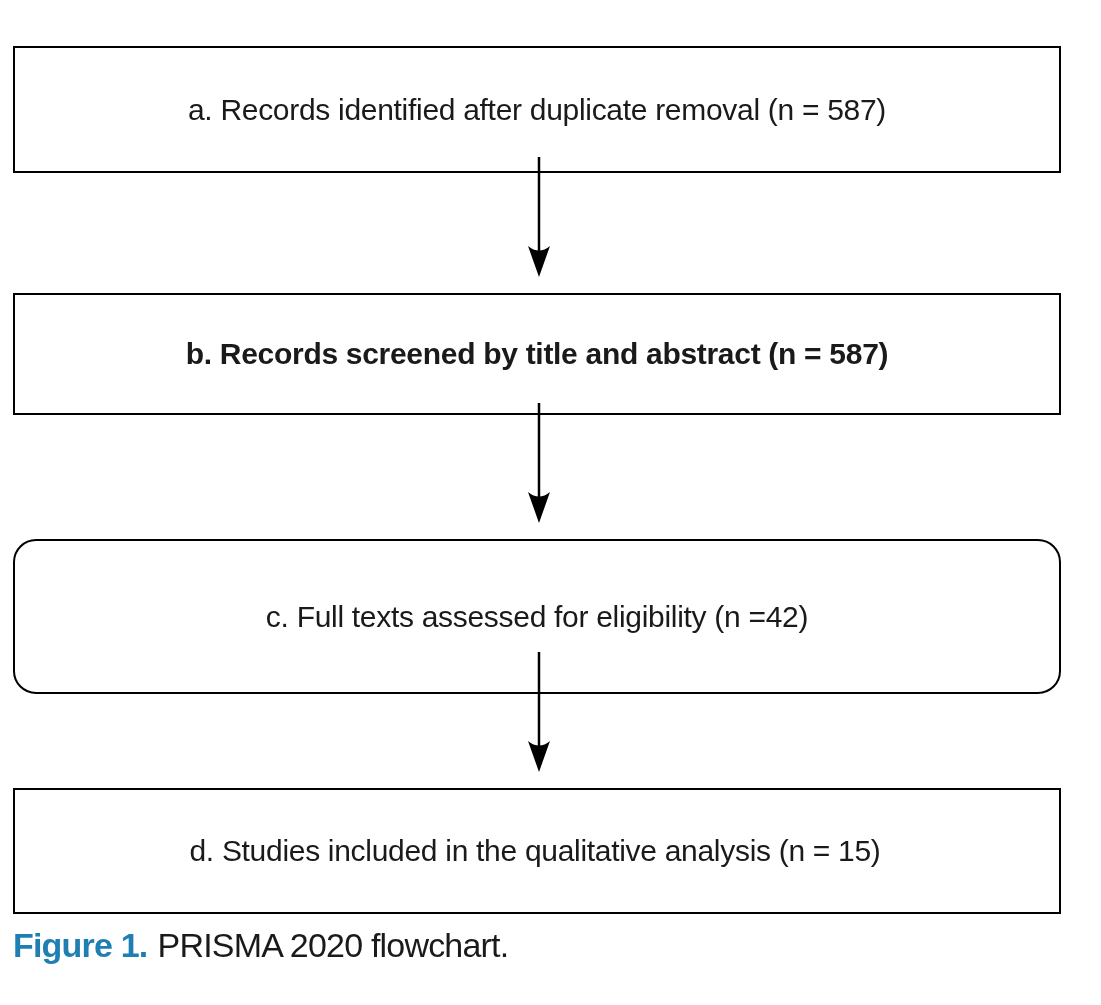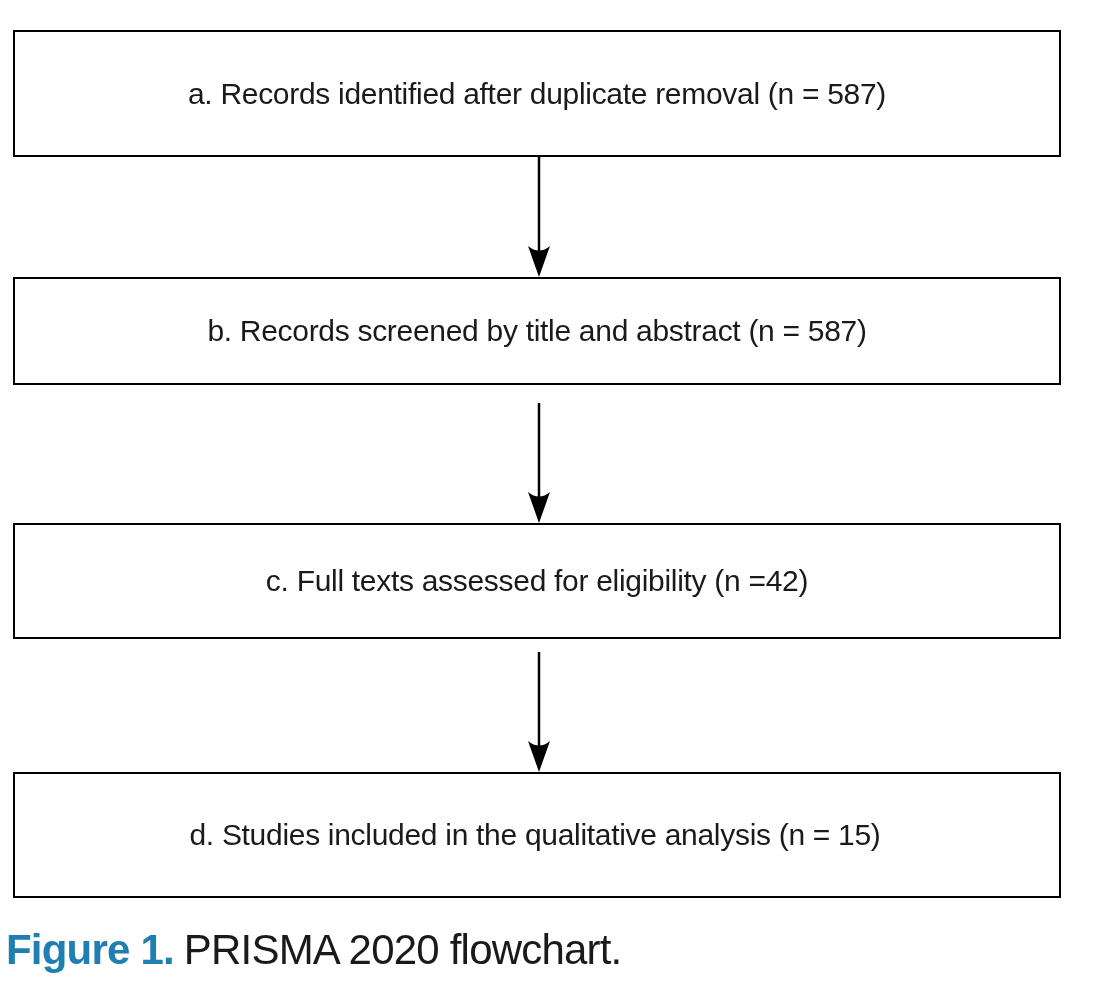--- a/index.html
+++ b/index.html
@@ -31,6 +31,7 @@
     letter-spacing: -0.3px;
     line-height: 1.25;
     padding: 0 24px;
+    margin-top: 16px;
   }
   .box-a { top: 30px;  height: 127px; }
   .box-b { top: 277px; height: 108px; }

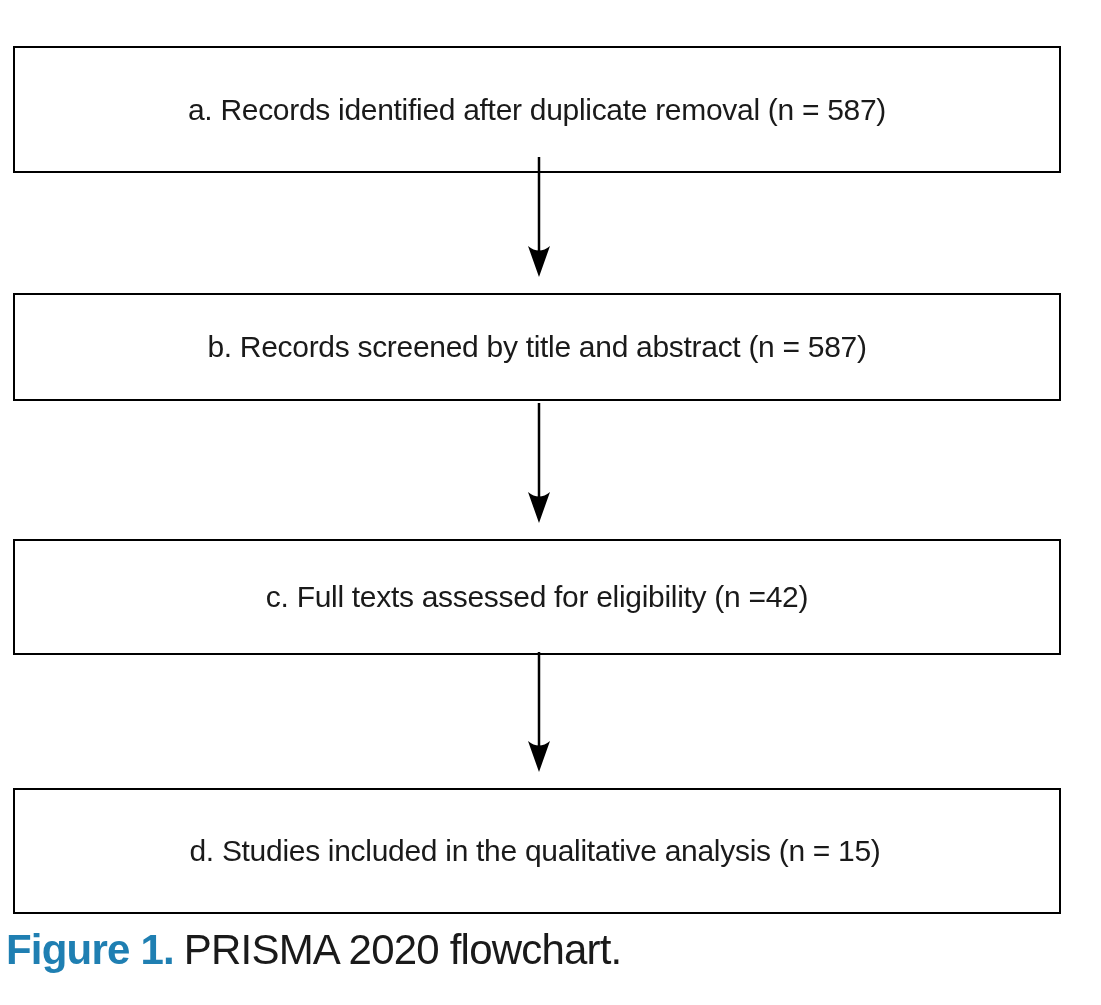--- a/index.html
+++ b/index.html
@@ -34,7 +34,7 @@
     margin-top: 16px;
   }
   .box-a { top: 30px;  height: 127px; }
-  .box-b { top: 277px; height: 108px; }
+  .box-b { top: 277px; height: 122px; font-weight: bold; }
   .box-c { top: 523px; height: 116px; }
   .box-d { top: 772px; height: 126px; padding-left: 20px; }
   .connector {

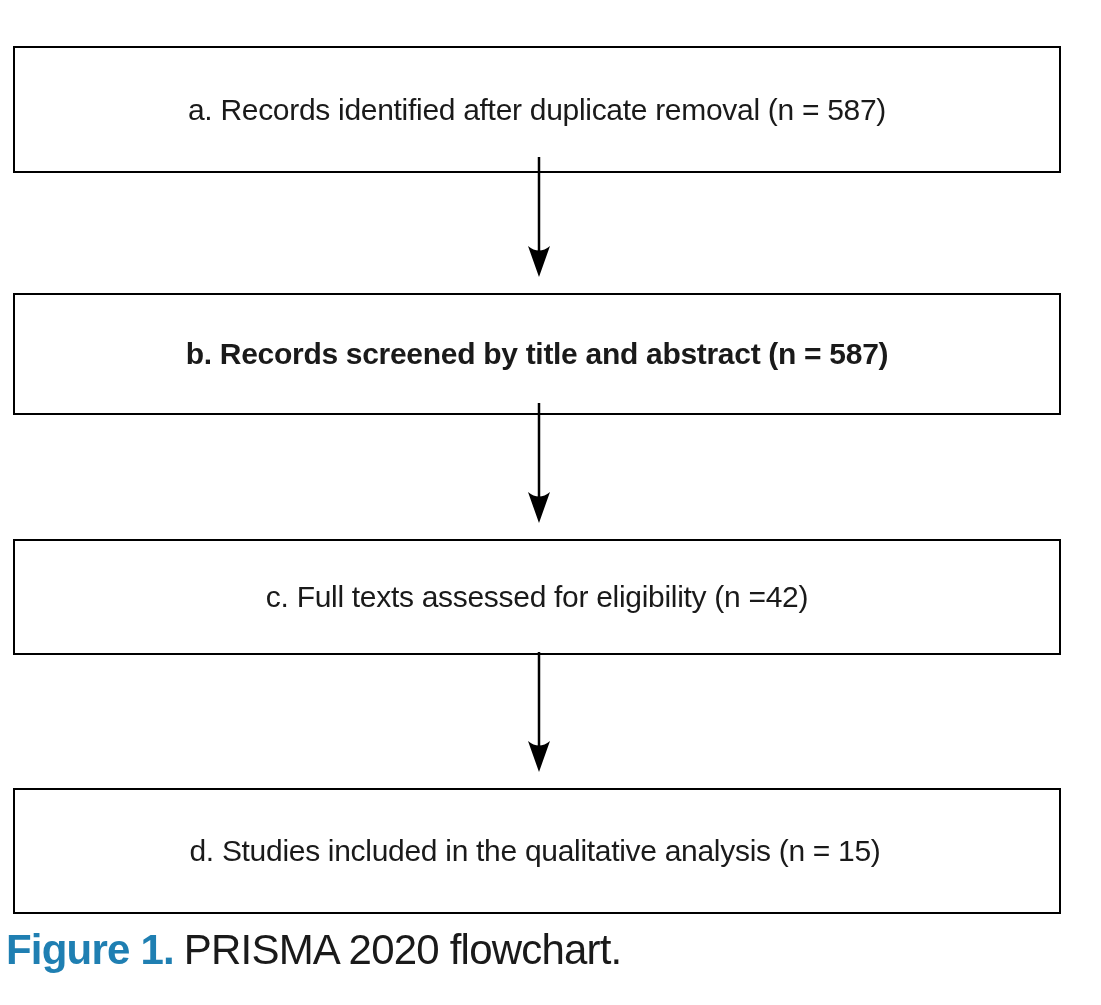--- a/index.html
+++ b/index.html
@@ -35,7 +35,7 @@
   }
   .box-a { top: 30px;  height: 127px; }
   .box-b { top: 277px; height: 122px; font-weight: bold; }
-  .box-c { top: 523px; height: 116px; }
+  .box-c { top: 523px; height: 155px; border-radius: 23px; }
   .box-d { top: 772px; height: 126px; padding-left: 20px; }
   .connector {
     position: absolute;

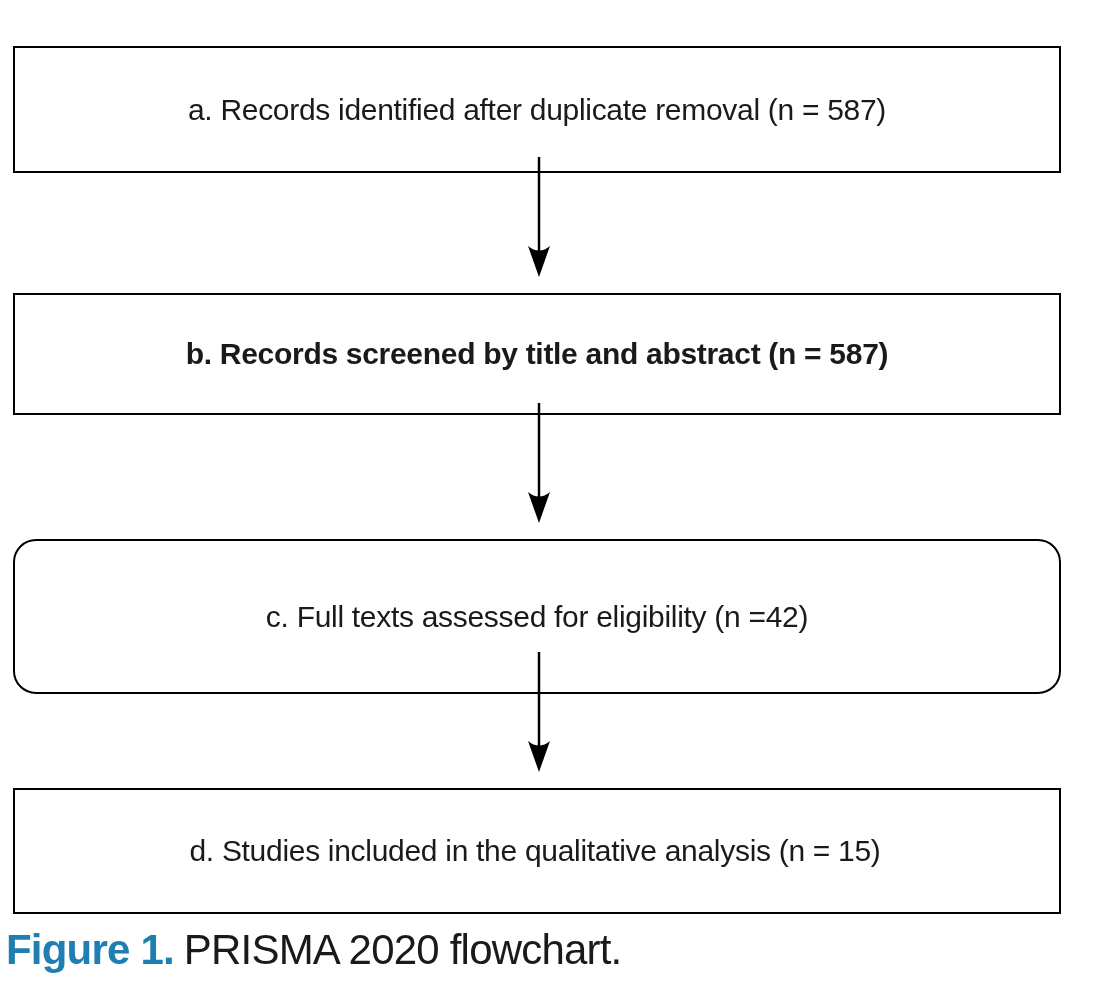--- a/index.html
+++ b/index.html
@@ -48,9 +48,9 @@
   .conn-3 { top: 652px; }
   .figure-caption {
     position: absolute;
-    left: 6px;
+    left: 13px;
     top: 926px;
-    font-size: 42px;
+    font-size: 34px;
     letter-spacing: -0.8px;
     white-space: nowrap;
   }

